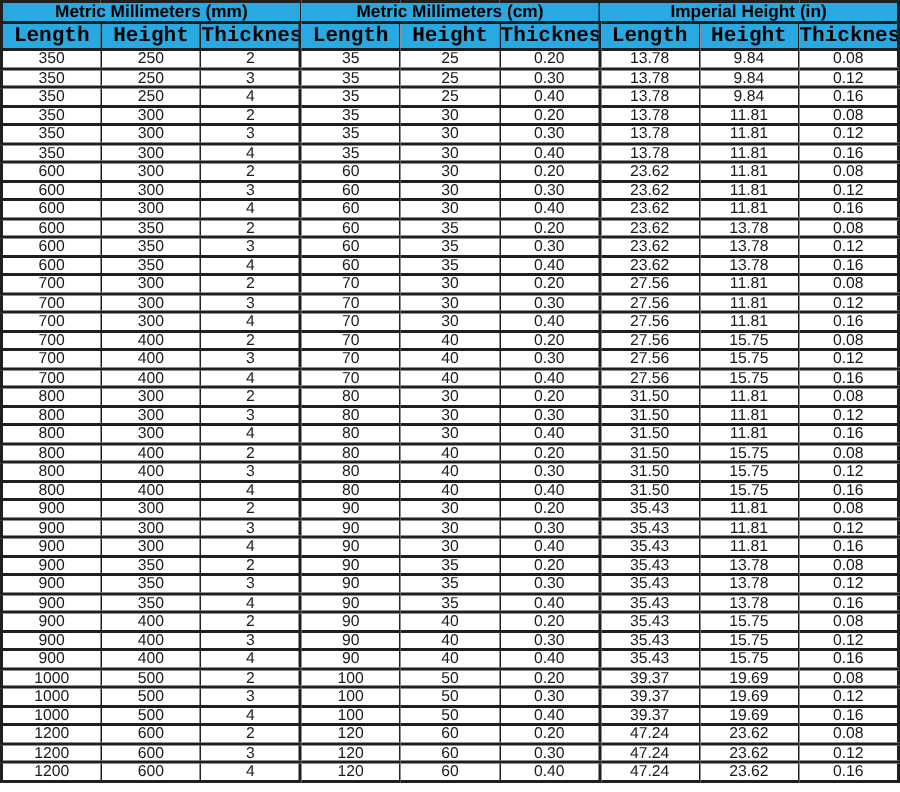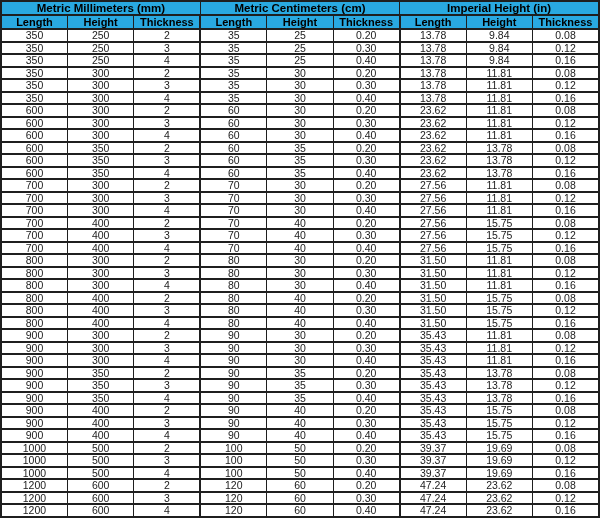--- a/index.html
+++ b/index.html
@@ -50,7 +50,7 @@
     <thead>
       <tr class="group-row">
         <th colspan="3">Metric Millimeters (mm)</th>
-        <th colspan="3">Metric Centimeters (cm)</th>
+        <th colspan="3">Metric Millimeters (cm)</th>
         <th colspan="3">Imperial Height (in)</th>
       </tr>
       <tr class="sub-row">

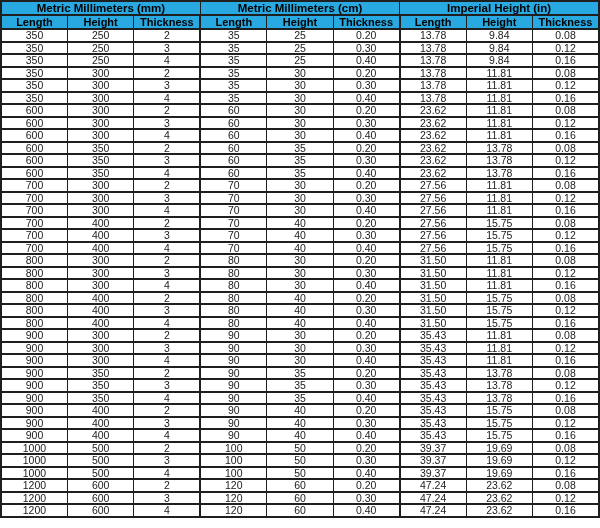--- a/index.html
+++ b/index.html
@@ -35,7 +35,7 @@
   }
   thead tr.sub-row th{
     background:var(--header-bg);color:var(--header-text);
-    font-weight:bold;font-size:11px;height:14px;
+    font-weight:bold;font-size:14px;height:14px;font-family:Liberation Mono, monospace;
   }
   tbody td{
     background:var(--cell-bg);color:var(--cell-text);

